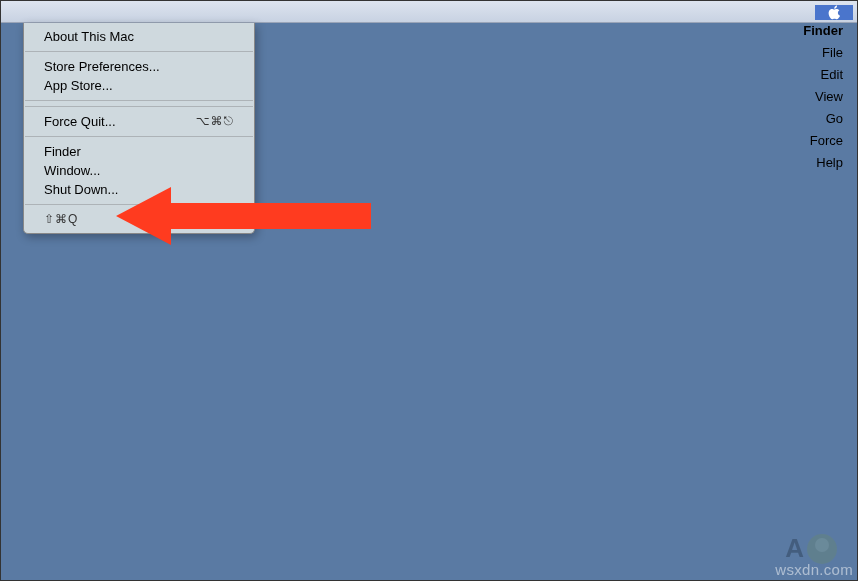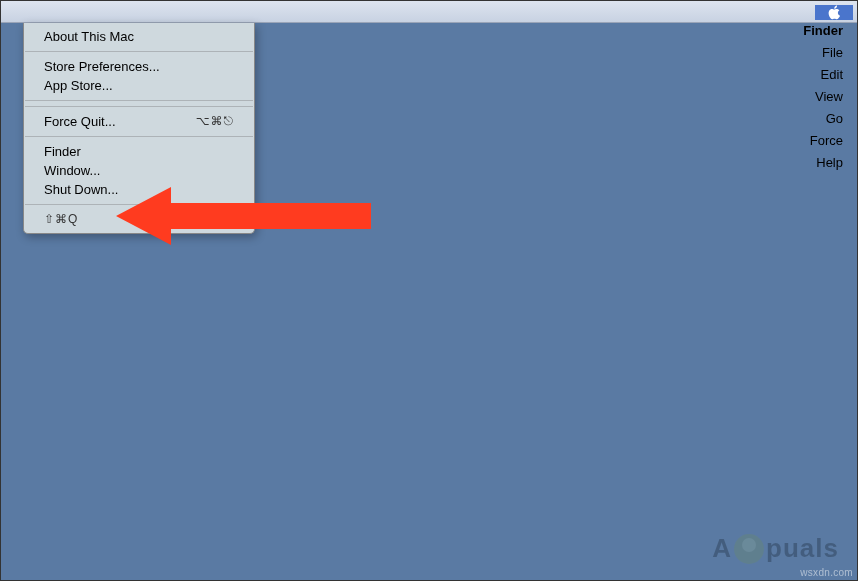--- a/index.html
+++ b/index.html
@@ -199,7 +199,6 @@
 <div class="watermark">
   <span>A</span>
   <span class="avatar"></span>
-  <span>puals</span>
 </div>
 
 <div class="footer-credit">wsxdn.com</div>

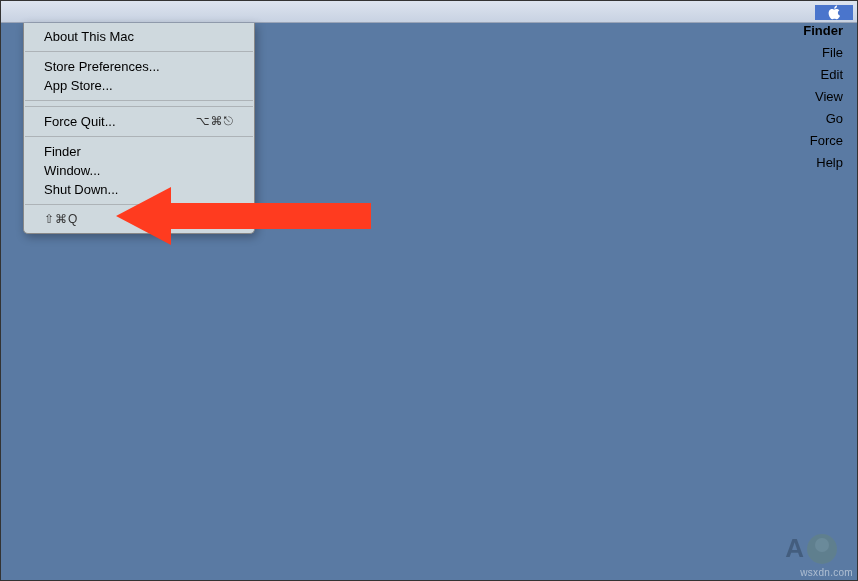--- a/index.html
+++ b/index.html
@@ -129,7 +129,7 @@
       position: absolute;
       right: 4px;
       bottom: 2px;
-      font-size: 10px;
+      font-size: 15px;
       color: rgba(255,255,255,0.5);
       letter-spacing: 0.3px;
     }

